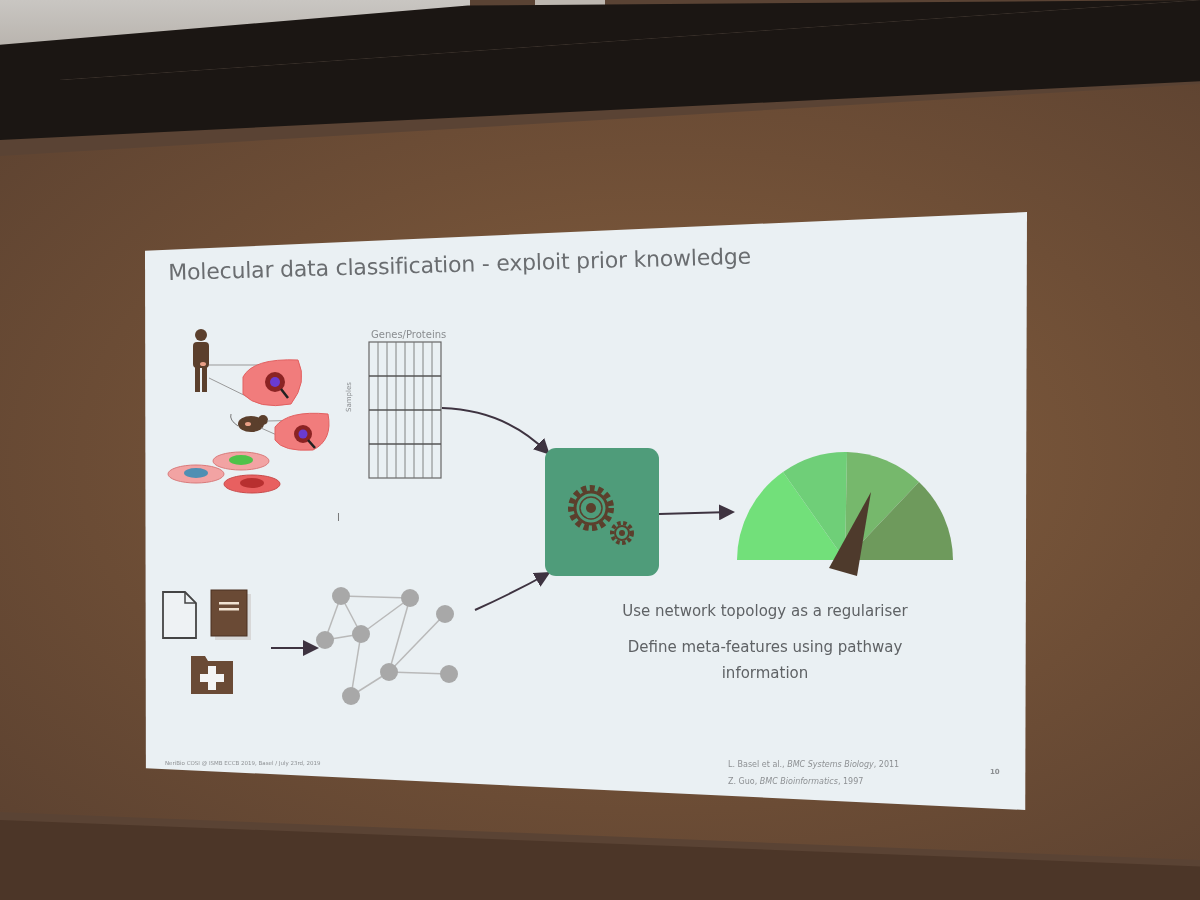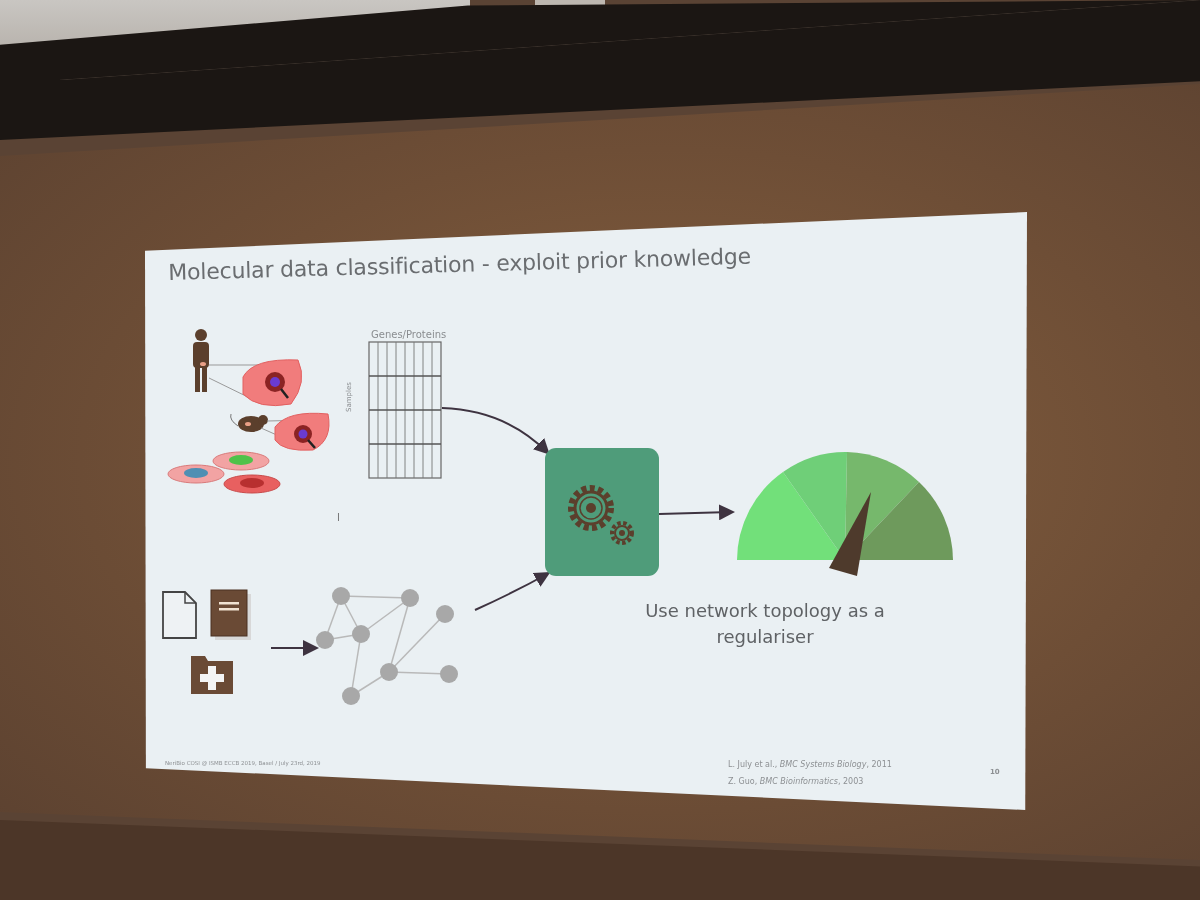--- a/index.html
+++ b/index.html
@@ -61,7 +61,7 @@
   .bullets {
     position: absolute; left: 470px; top: 386px; width: 300px;
     text-align: center; color: #5f6265;
-    font-family: "DejaVu Sans", sans-serif; font-size: 18px; line-height: 26px;
+    font-family: "DejaVu Sans", sans-serif; font-size: 15px; line-height: 26px;
   }
   .bullet { margin-bottom: 10px; }
   .footer-left {

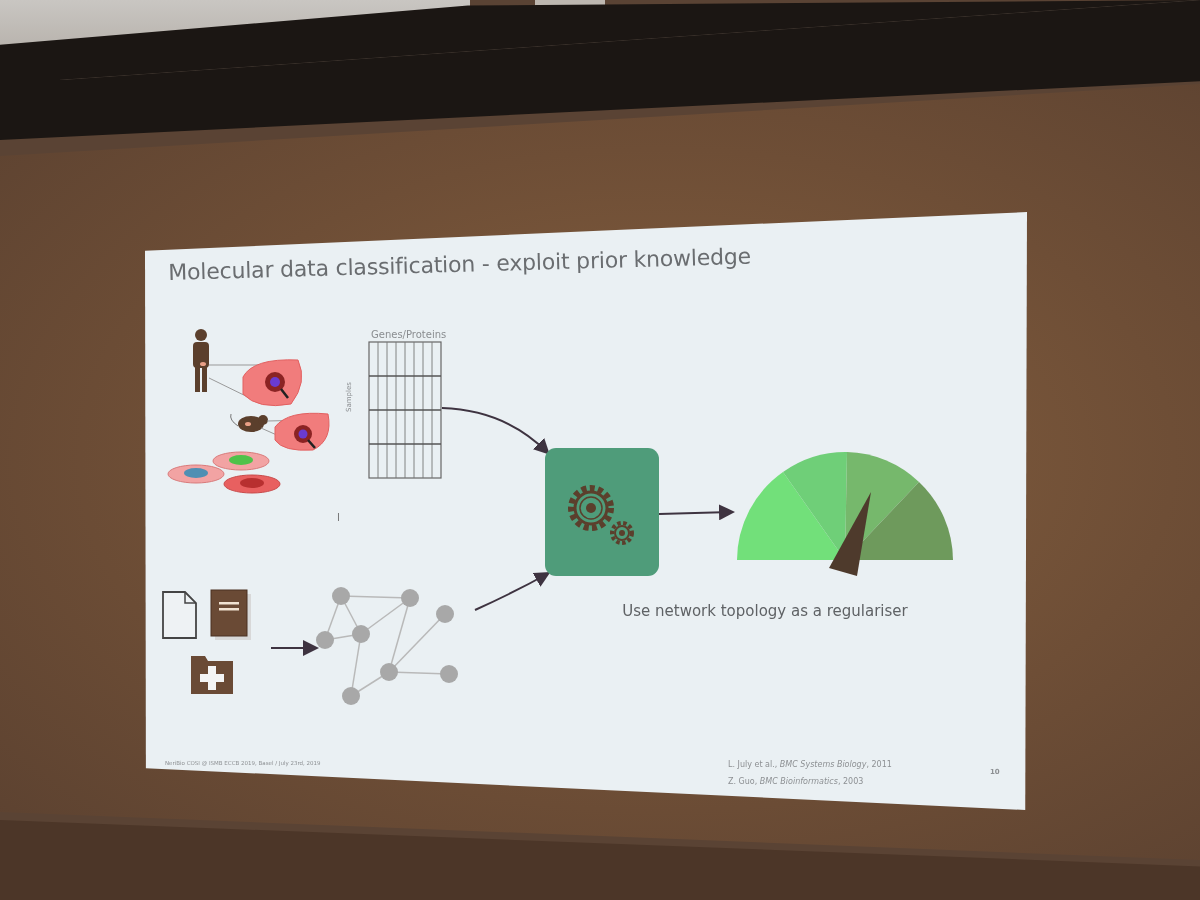--- a/index.html
+++ b/index.html
@@ -245,6 +245,7 @@
 
     <div class="bullets">
       <div class="bullet">Use network topology as a regulariser</div>
+      <div class="bullet">Define meta-features using pathway information</div>
     </div>
 
     <div class="footer-left">NeriBio COSI @ ISMB ECCB 2019, Basel / July 23rd, 2019</div>

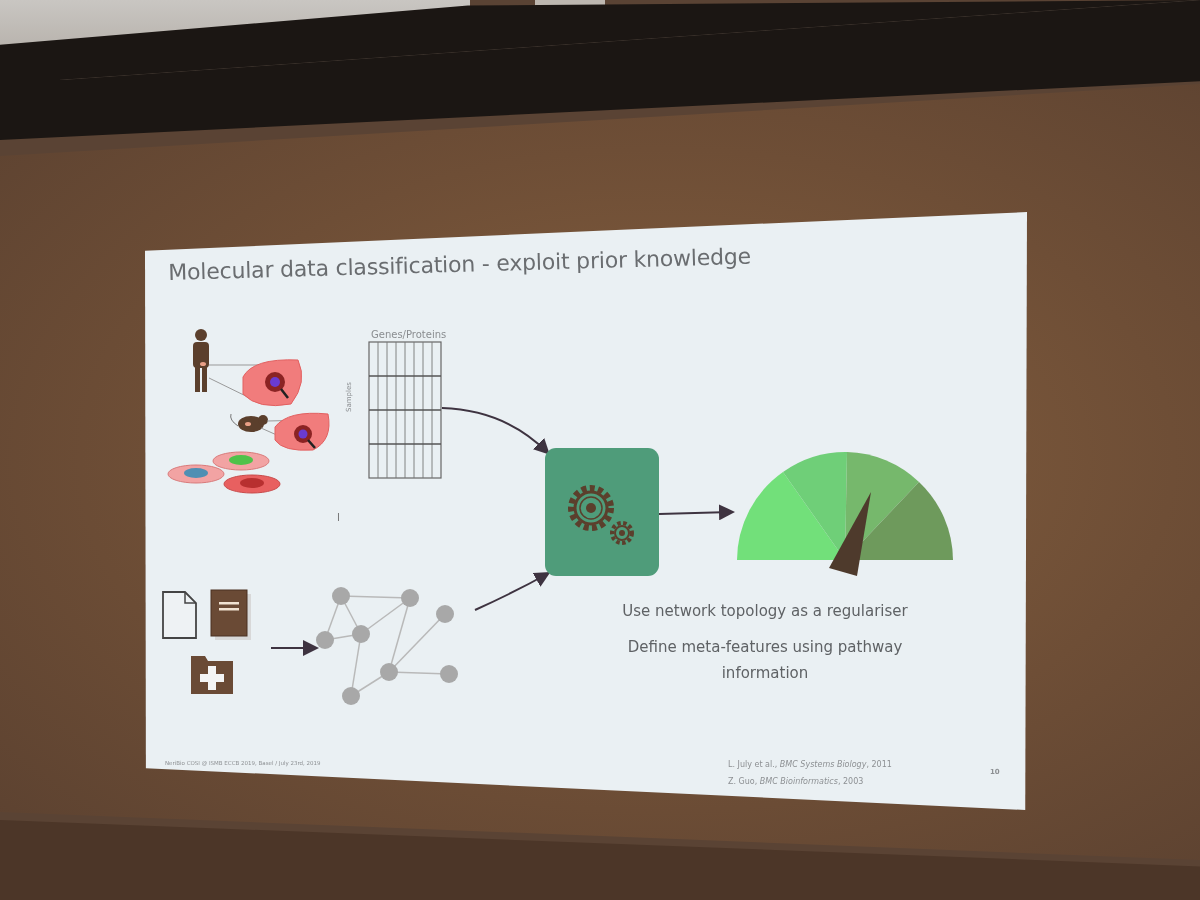--- a/index.html
+++ b/index.html
@@ -252,7 +252,7 @@
 
     <div class="refs">
       <div>
-        <span>L. July et al., </span><i>BMC Systems Biology</i><span>, 2011</span>
+        <span>L. Basel et al., </span><i>BMC Systems Biology</i><span>, 2011</span>
       </div>
       <div>
         <span>Z. Guo, </span><i>BMC Bioinformatics</i><span>, 2003</span>

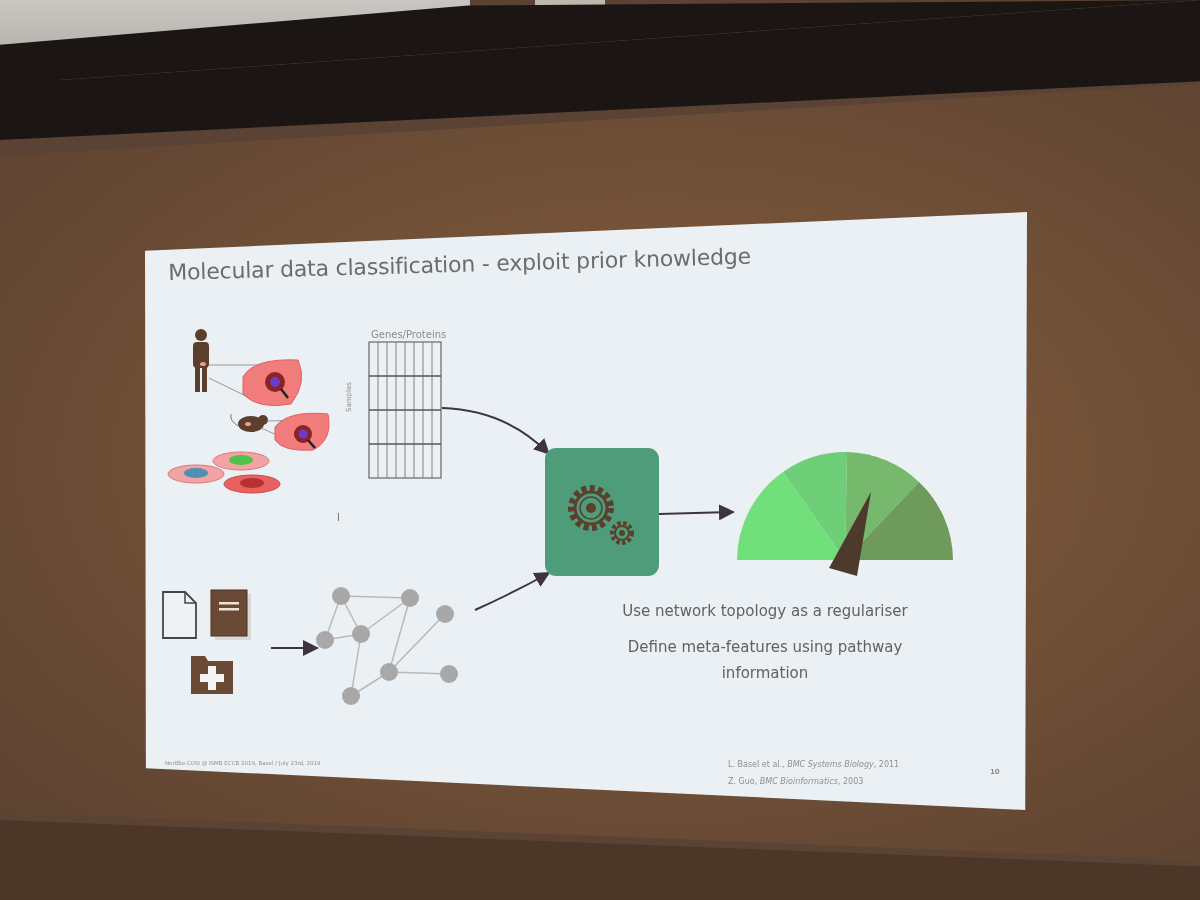--- a/index.html
+++ b/index.html
@@ -255,7 +255,7 @@
         <span>L. Basel et al., </span><i>BMC Systems Biology</i><span>, 2011</span>
       </div>
       <div>
-        <span>Z. Guo, </span><i>BMC Bioinformatics</i><span>, 2003</span>
+        <span>Z. Guo, </span><i>BMC Bioinformatics</i><span>, 1997</span>
       </div>
     </div>
     <div class="page-num">10</div>

